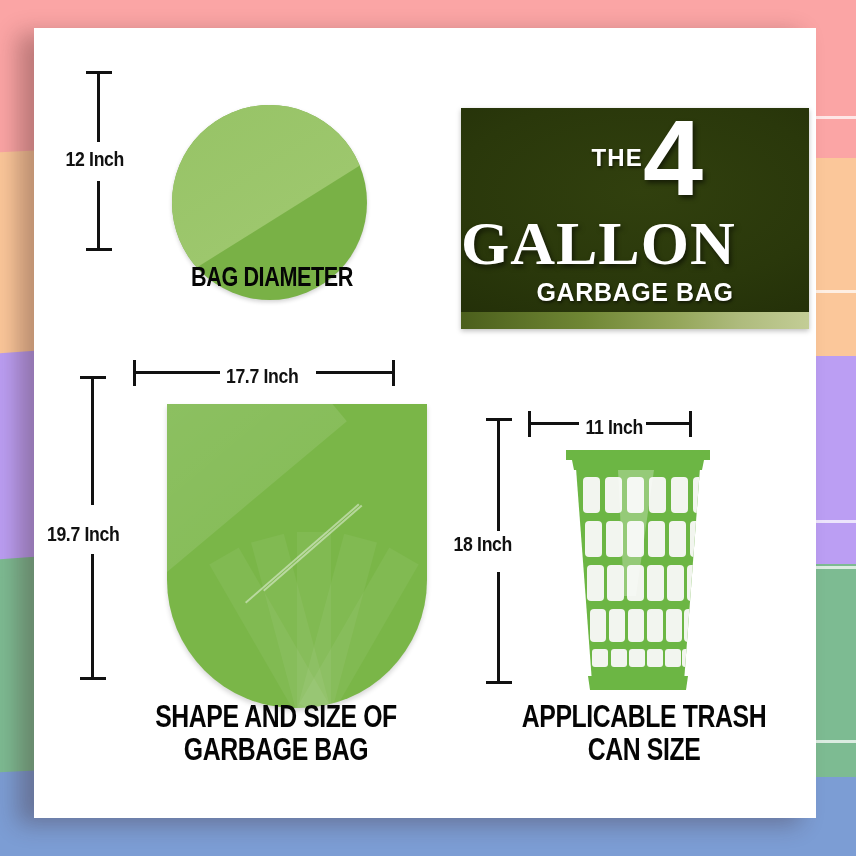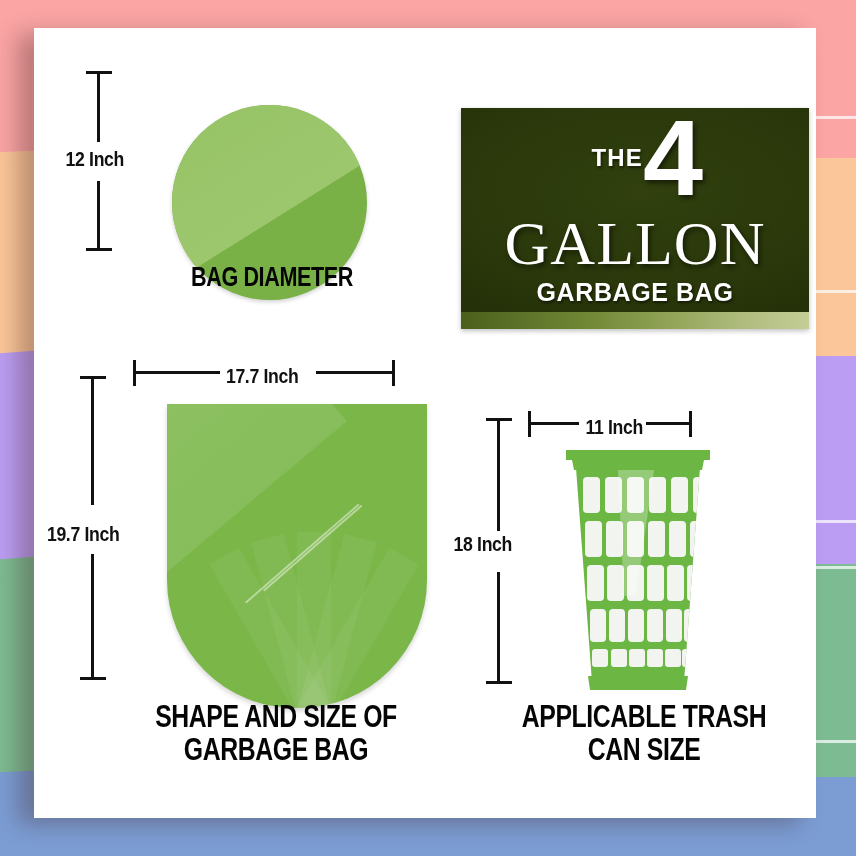--- a/index.html
+++ b/index.html
@@ -145,9 +145,9 @@
   }
   .bn-gallon {
     position:absolute; left:0; top:104px; width:100%;
-    text-align:center;
+    text-align:left;
     font-family:"Liberation Serif", serif;
-    font-weight:normal; font-size:62px; line-height:1;
+    font-weight:bold; font-size:62px; line-height:1;
     letter-spacing:1px;
     text-shadow:2px 3px 5px rgba(0,0,0,.55);
   }

